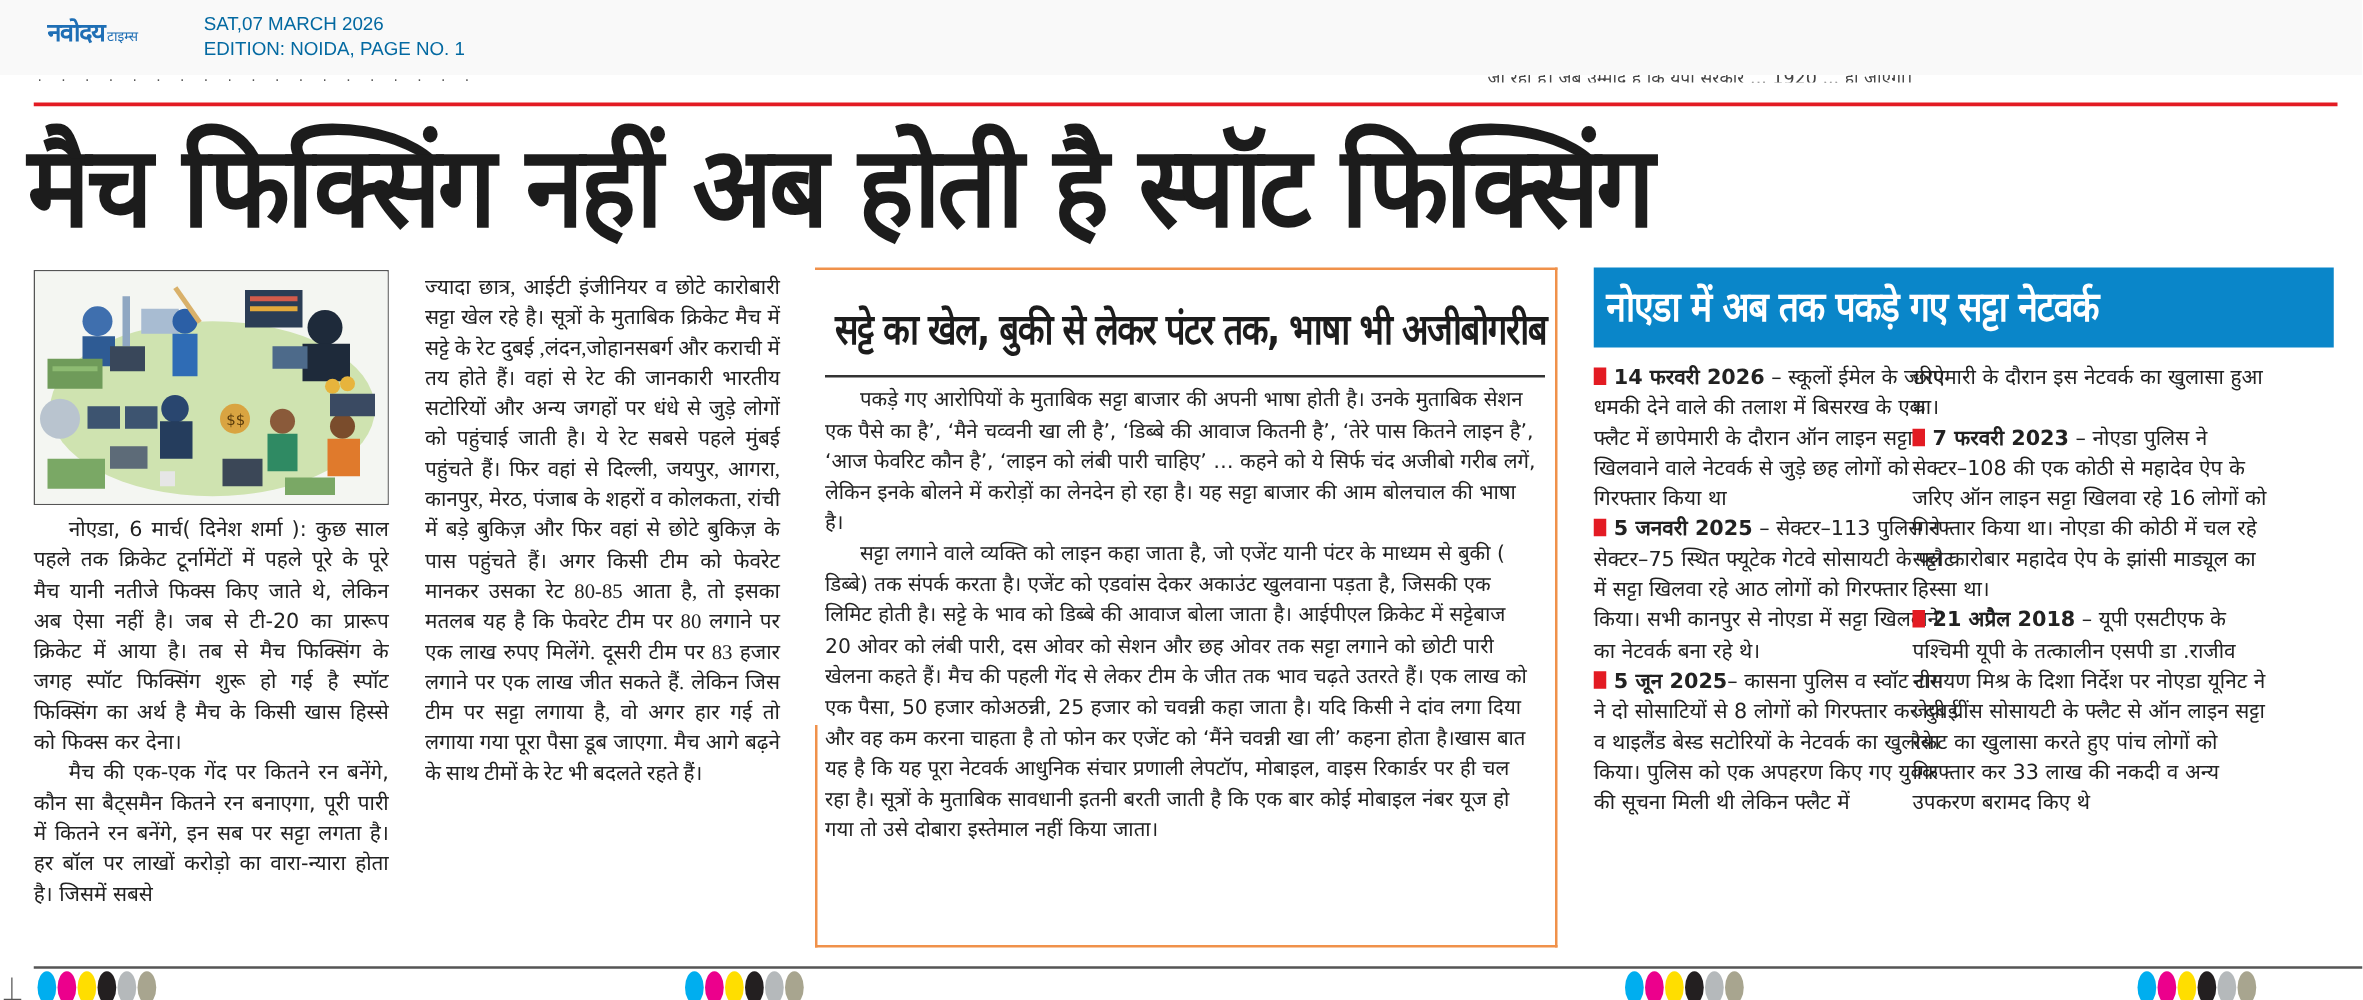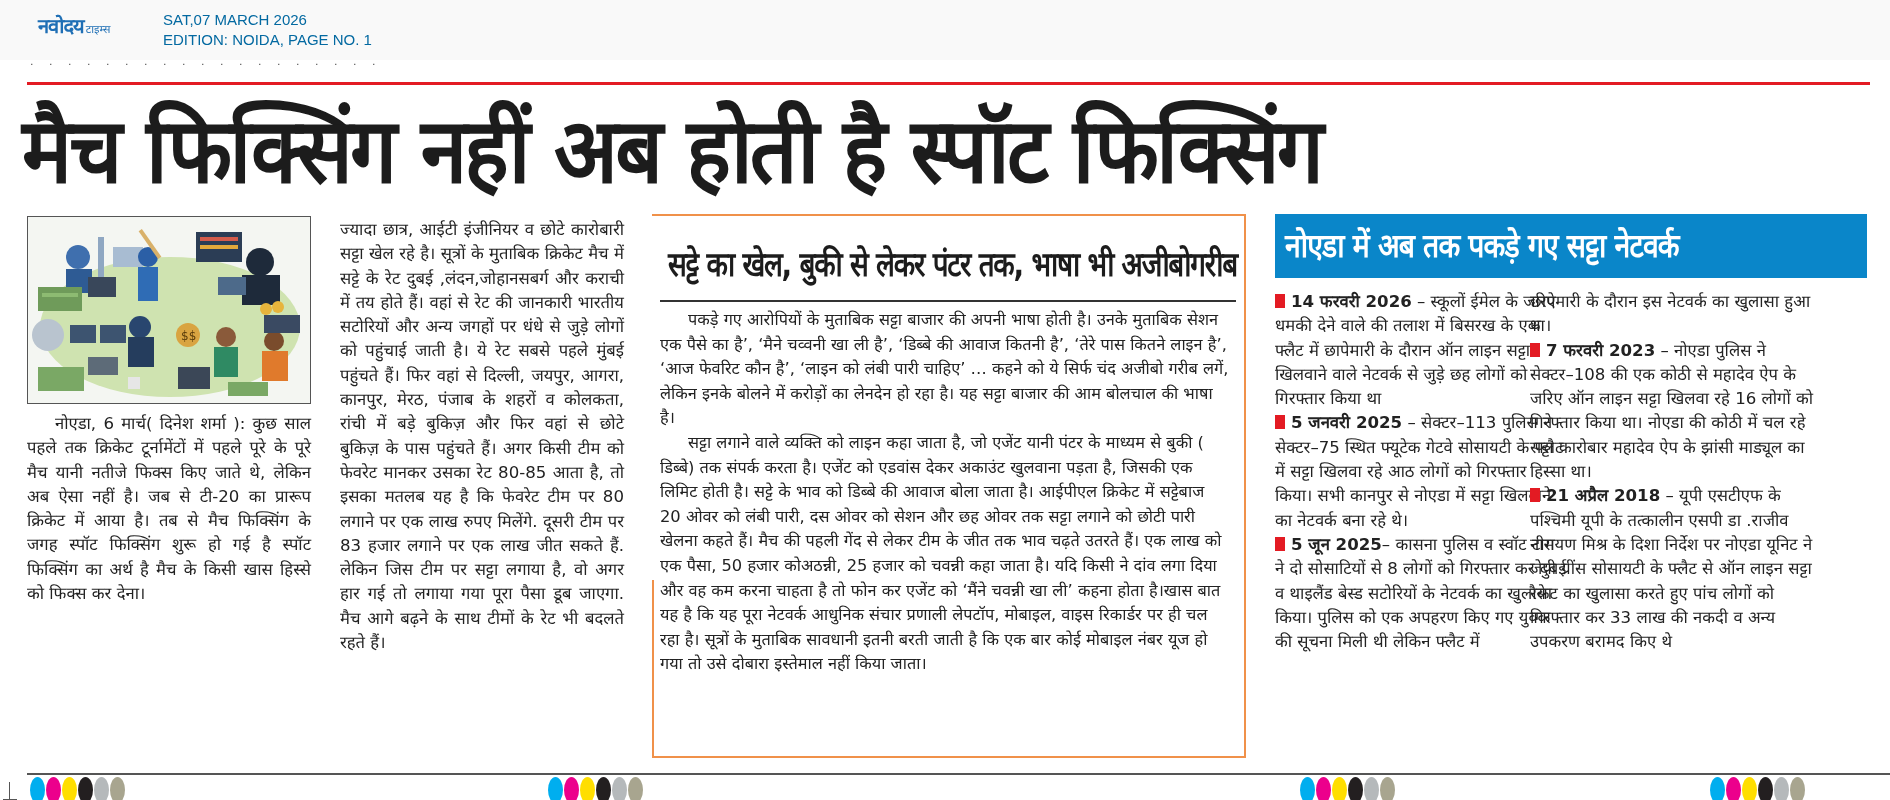--- a/index.html
+++ b/index.html
@@ -69,6 +69,7 @@
 
 <div class="clipline">
   <span class="dots">. . . . . . . . . . . . . . . . . . .</span>
+  <span class="right">जा रहा है। जब उम्मीद है कि यूपी सरकार ... 1920 ... हो जाएगा।</span>
 </div>
 
 <div class="redrule"></div>

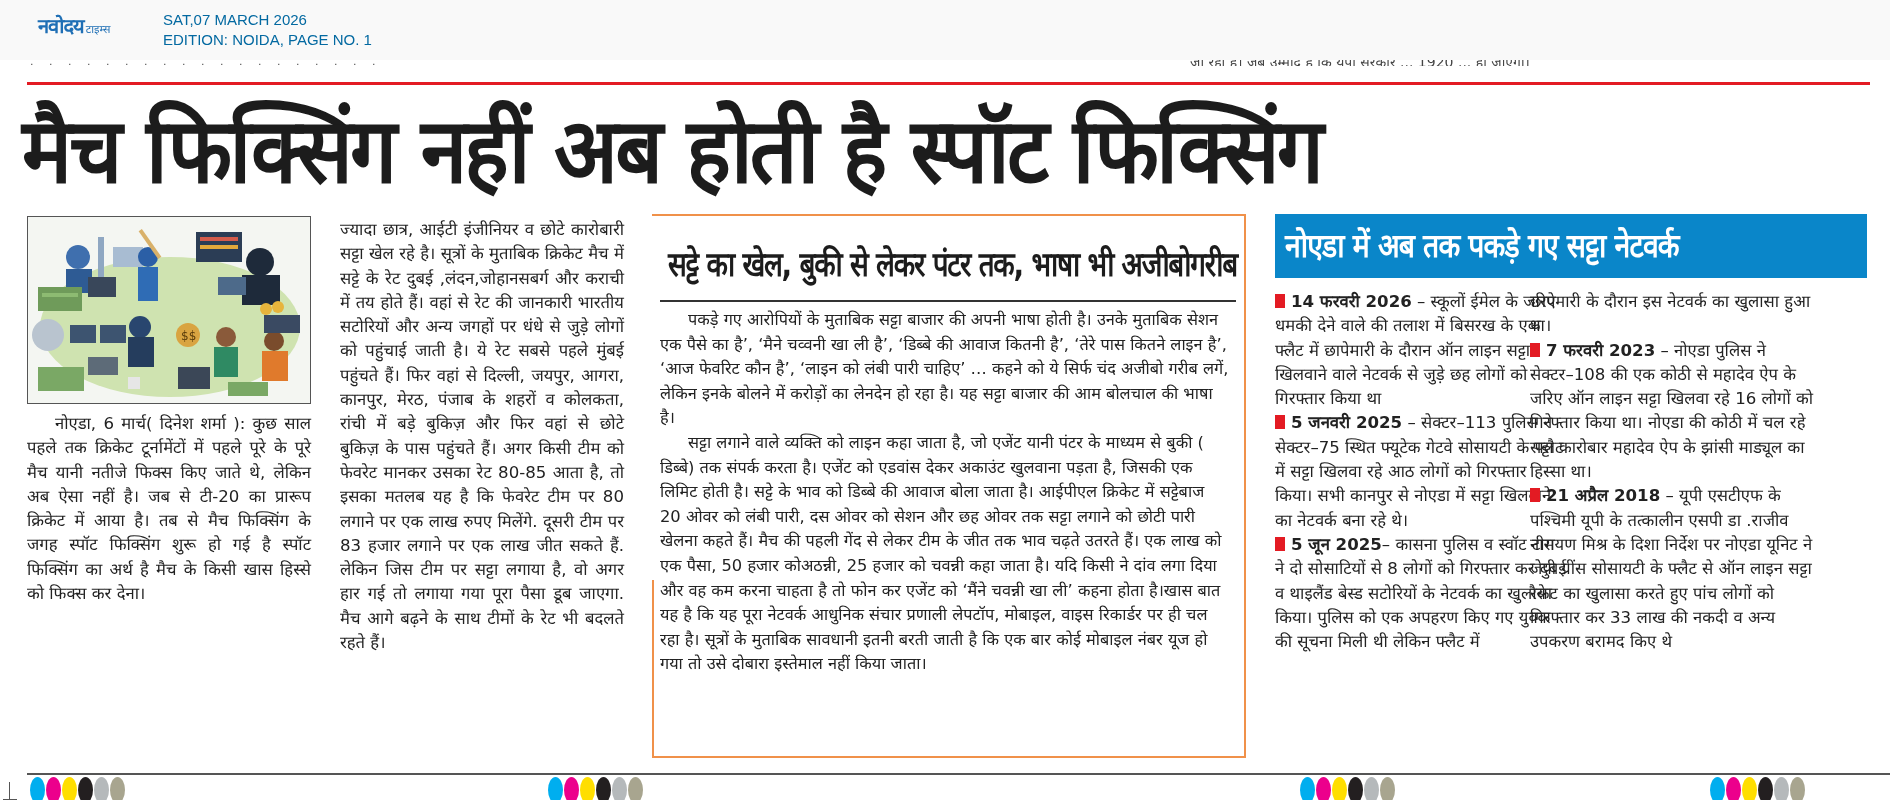--- a/index.html
+++ b/index.html
@@ -26,7 +26,7 @@
   
   .col { position: absolute; font-family: "DejaVu Sans", sans-serif; font-size: 16.6px; line-height: 24.3px; color: #222; text-align: justify; }
   .col p { text-indent: 28px; }
-  .col p.noindent { text-indent: 0; }
+  .col p.noindent { text-indent: 0; font-family: Liberation Serif, serif; }
 
   .photo { position: absolute; left: 27px; top: 216px; width: 284px; height: 188px; border: 1px solid #555; background: #fff; overflow: hidden; }
 

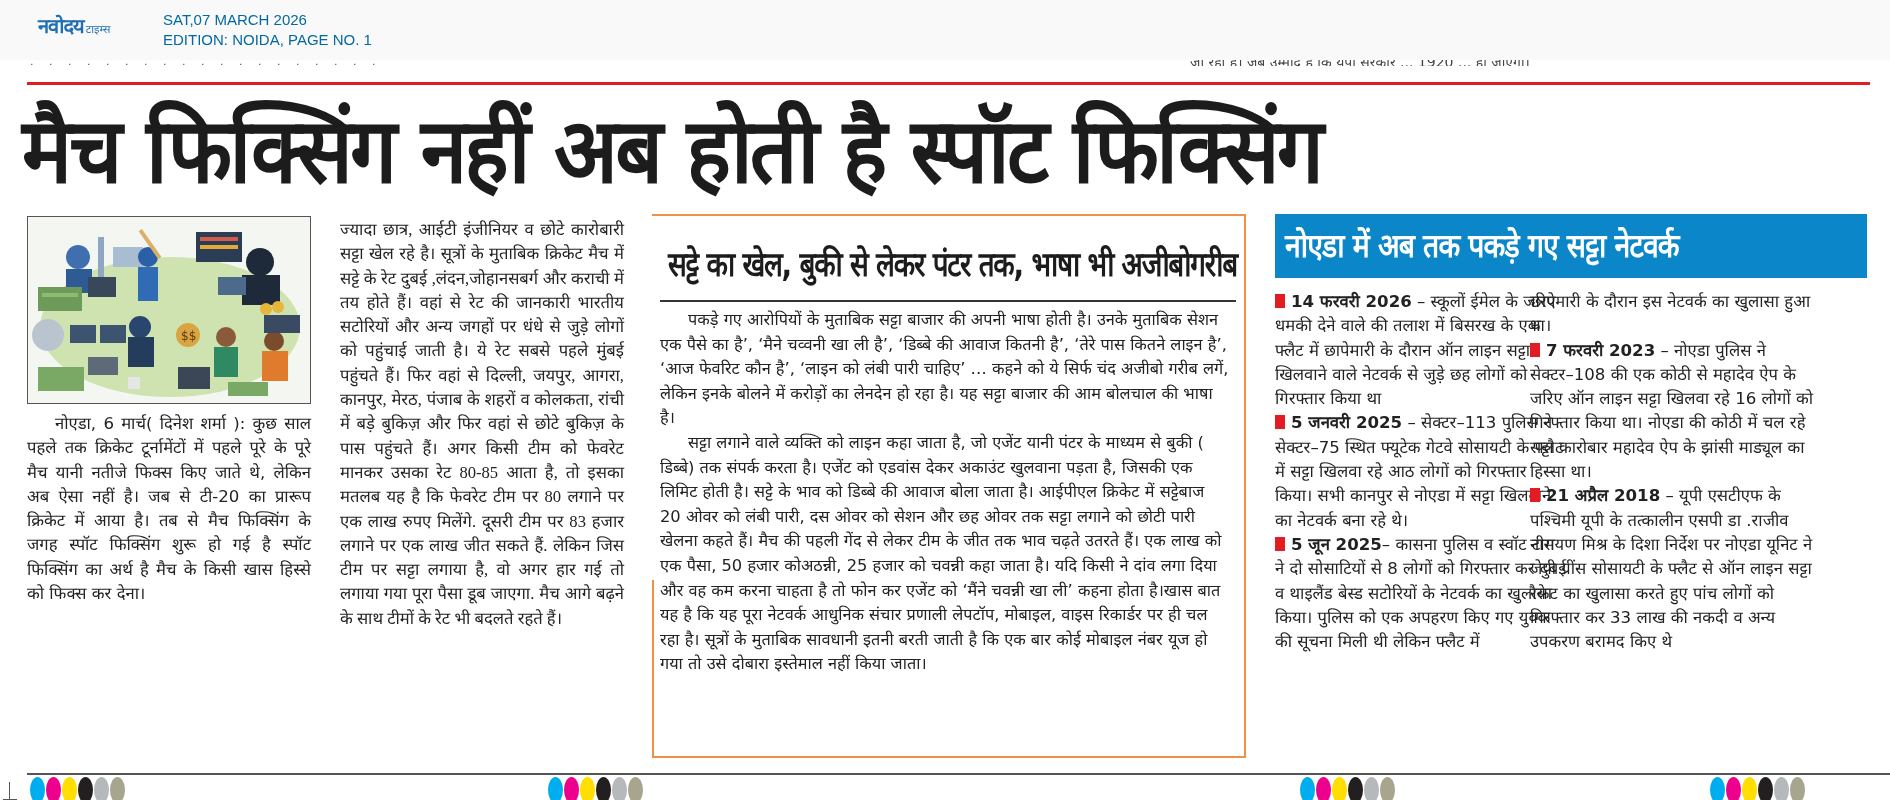--- a/index.html
+++ b/index.html
@@ -120,6 +120,7 @@
 
 <div class="col" style="left:27px; top:412px; width:284px;">
   <p>नोएडा, 6 मार्च( दिनेश शर्मा ): कुछ साल पहले तक क्रिकेट टूर्नामेंटों में पहले पूरे के पूरे मैच यानी नतीजे फिक्स किए जाते थे, लेकिन अब ऐसा नहीं है। जब से टी-20 का प्रारूप क्रिकेट में आया है। तब से मैच फिक्सिंग के जगह स्पॉट फिक्सिंग शुरू हो गई है स्पॉट फिक्सिंग का अर्थ है मैच के किसी खास हिस्से को फिक्स कर देना।</p>
+  <p>मैच की एक-एक गेंद पर कितने रन बनेंगे, कौन सा बैट्समैन कितने रन बनाएगा, पूरी पारी में कितने रन बनेंगे, इन सब पर सट्टा लगता है। हर बॉल पर लाखों करोड़ो का वारा-न्यारा होता है। जिसमें सबसे</p>
 </div>
 
 <div class="col" style="left:340px; top:218px; width:284px;">

